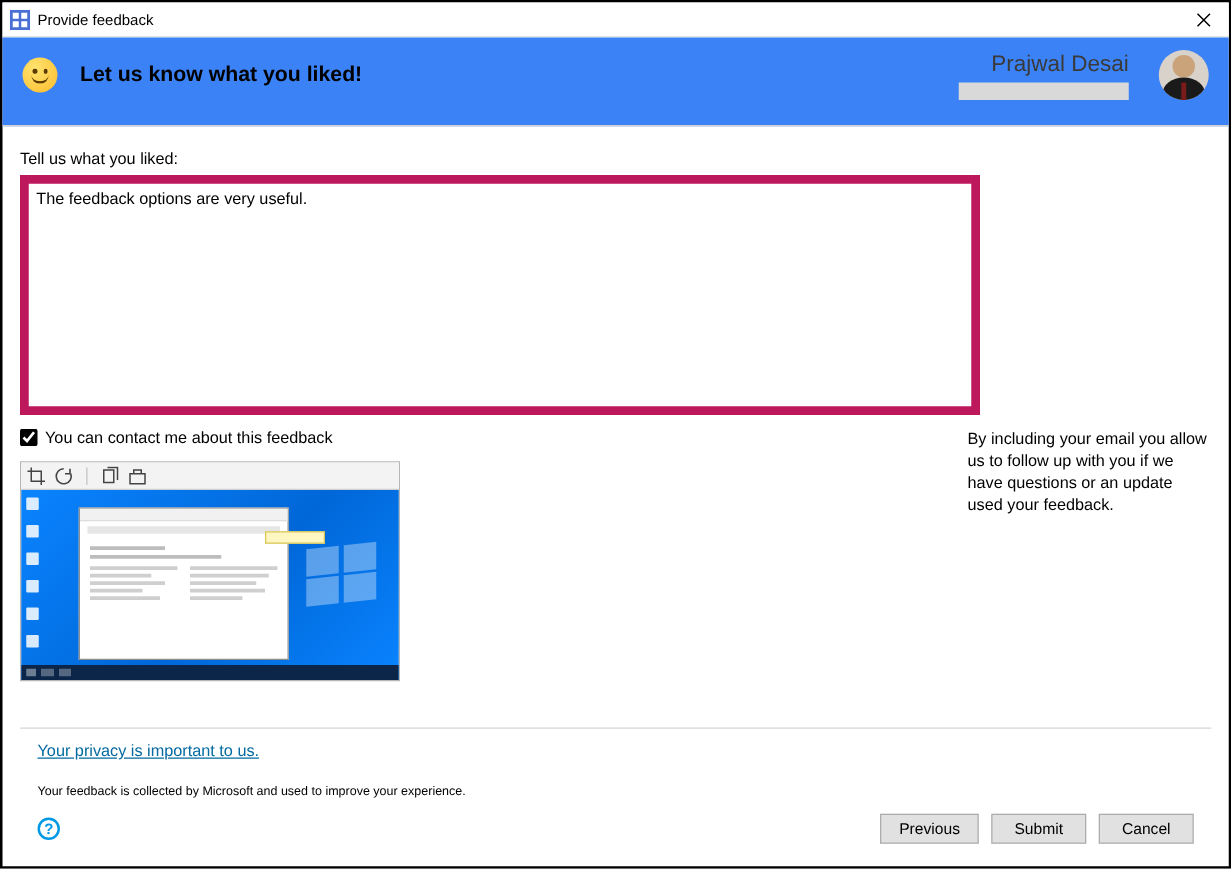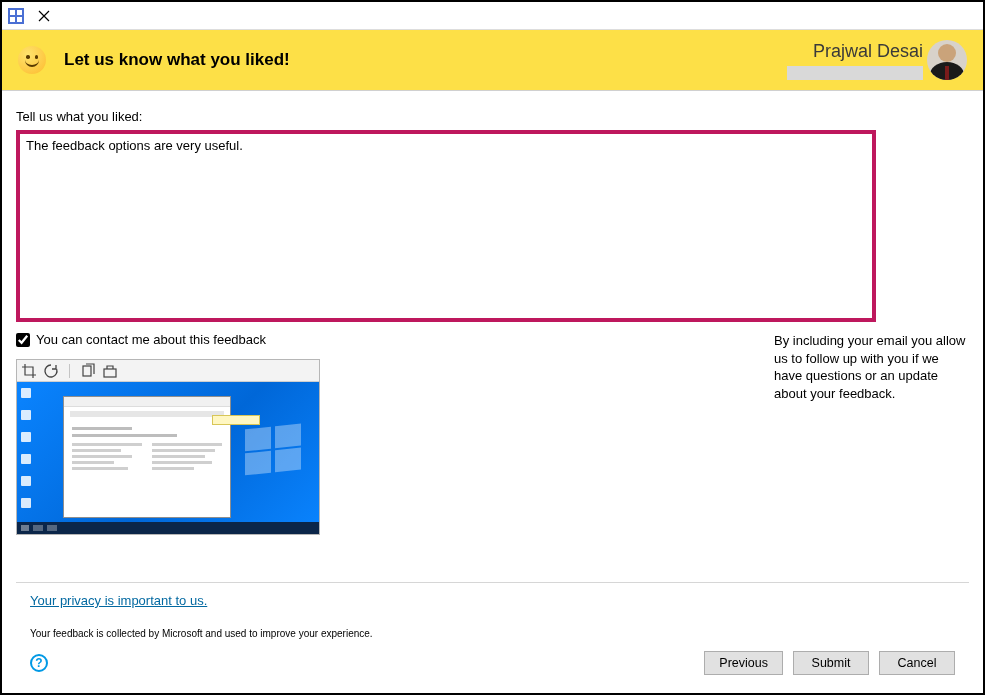--- a/index.html
+++ b/index.html
@@ -95,6 +95,7 @@
           <rect x="7" y="7" width="5" height="5" fill="#fff"></rect>
         </svg>
     </div>
+    <div class="title">Provide feedback</div>
     <div class="close">
       <svg width="12" height="12" viewBox="0 0 12 12">
           <path d="M1 1 L11 11 M11 1 L1 11" stroke="#000" stroke-width="1.2"></path>

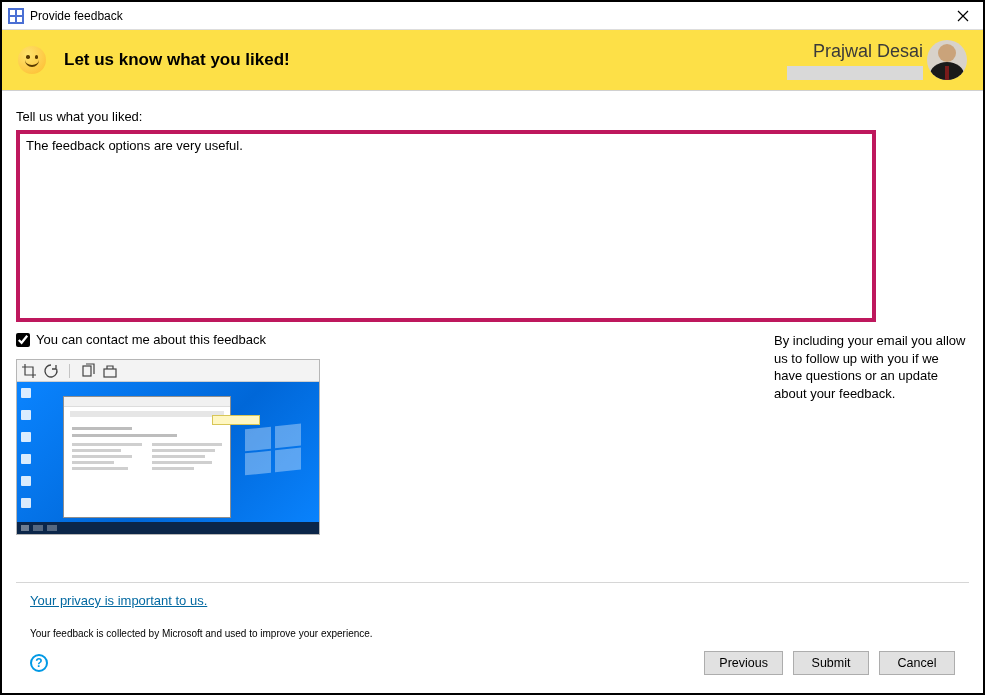--- a/index.html
+++ b/index.html
@@ -14,7 +14,7 @@
   .titlebar .close { width: 28px; height: 24px; display: flex; align-items: center; justify-content: center; cursor: pointer; }
 
   
-  .header { background: #fde047; border-bottom: 1px solid #d0d0d0; padding: 10px 16px 10px 16px; display: flex; align-items: center; }
+  .header { background: #3b82f6; border-bottom: 1px solid #d0d0d0; padding: 10px 16px 20px 16px; display: flex; align-items: center; }
   .header .smiley { width: 28px; height: 28px; border-radius: 50%; background: radial-gradient(circle at 35% 30%, #ffe36e, #fdbb2d); position: relative; margin-right: 18px; }
   .header .smiley::before, .header .smiley::after { content: ""; position: absolute; width: 3.5px; height: 3.5px; background: #5a3a00; border-radius: 50%; top: 9px; }
   .header .smiley::before { left: 8px; }

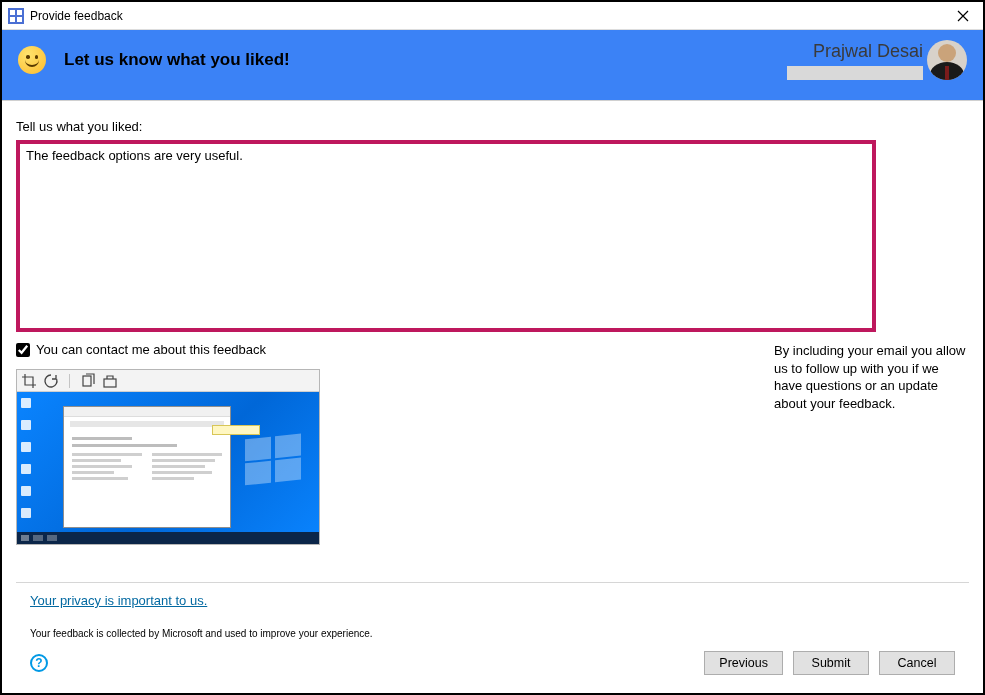--- a/index.html
+++ b/index.html
@@ -22,7 +22,7 @@
   .header .smiley .mouth { position: absolute; width: 14px; height: 7px; border: 2px solid #5a3a00; border-top: none; border-left: none; border-right: none; border-radius: 0 0 14px 14px; left: 7px; top: 14px; }
   .header .smiley .mouth { border-bottom: 2px solid #5a3a00; }
   .header .heading { font-size: 17px; font-weight: 700; flex: 1; }
-  .header .user { display: flex; align-items: center; gap: 4px; }
+  .header .user { display: flex; align-items: center; gap: 24px; }
   .header .user .meta { text-align: right; }
   .header .user .name { font-size: 18px; color: #3a3a3a; }
   .header .user .sub { width: 136px; height: 14px; background: #d9d9d9; margin-top: 4px; margin-left: auto; }

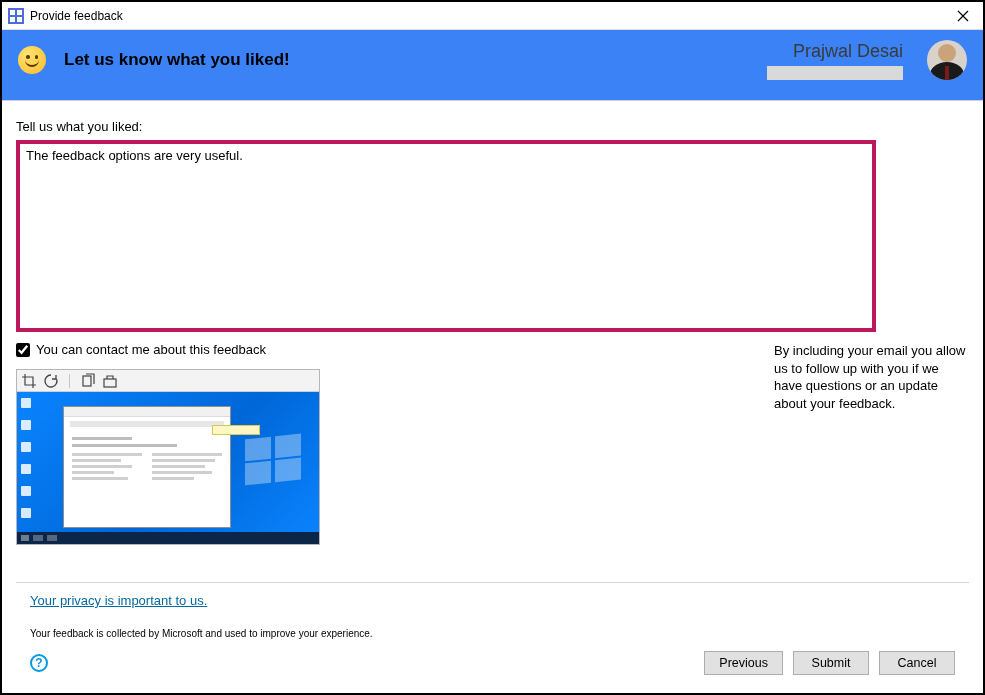--- a/index.html
+++ b/index.html
@@ -34,7 +34,7 @@
   
   .content { flex: 1; padding: 18px 14px 6px 14px; display: flex; flex-direction: column; overflow: hidden; }
   .prompt-label { font-size: 13px; margin-bottom: 6px; }
-  .textarea { width: 860px; height: 192px; border: 4px solid #be185d; padding: 4px 6px; font-family: inherit; font-size: 13px; resize: none; outline: none; }
+  .textarea { width: 768px; height: 192px; border: 7px solid #be185d; padding: 4px 6px; font-family: inherit; font-size: 13px; resize: none; outline: none; }
 
   .row { display: flex; margin-top: 10px; }
   .row .left { flex: 1; }

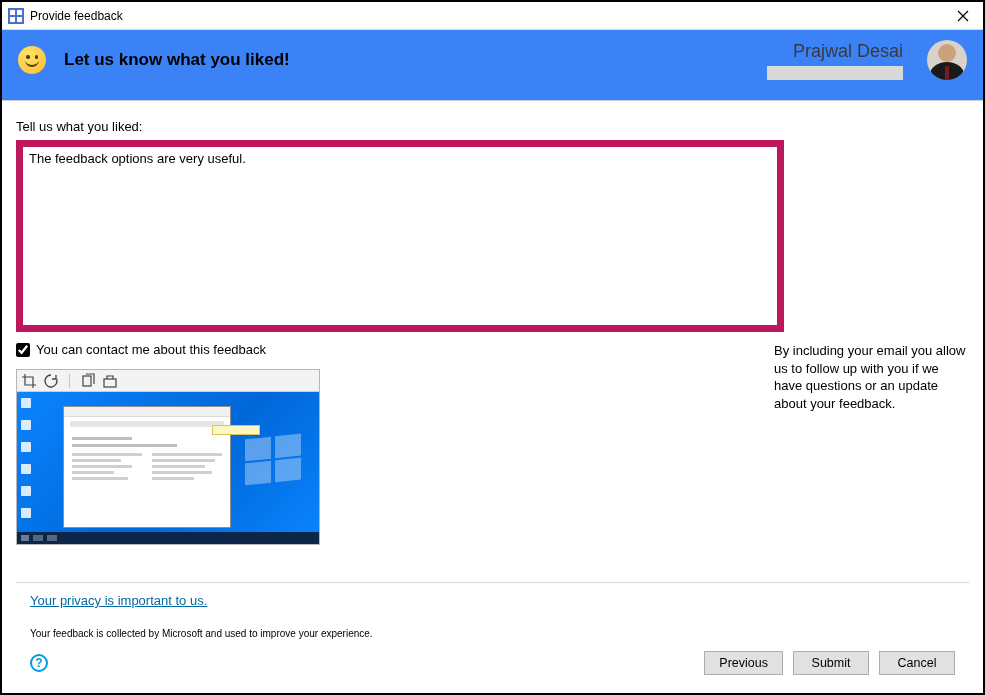--- a/index.html
+++ b/index.html
@@ -193,7 +193,7 @@
       </div>
 
       <div class="right">
-        <div class="contact-body">By including your email you allow us to follow up with you if we have questions or an update about your feedback.</div>
+        <div class="contact-body">By including your email you allow us to follow up with you if we have questions or an update used your feedback.</div>
       </div>
     </div>
 

